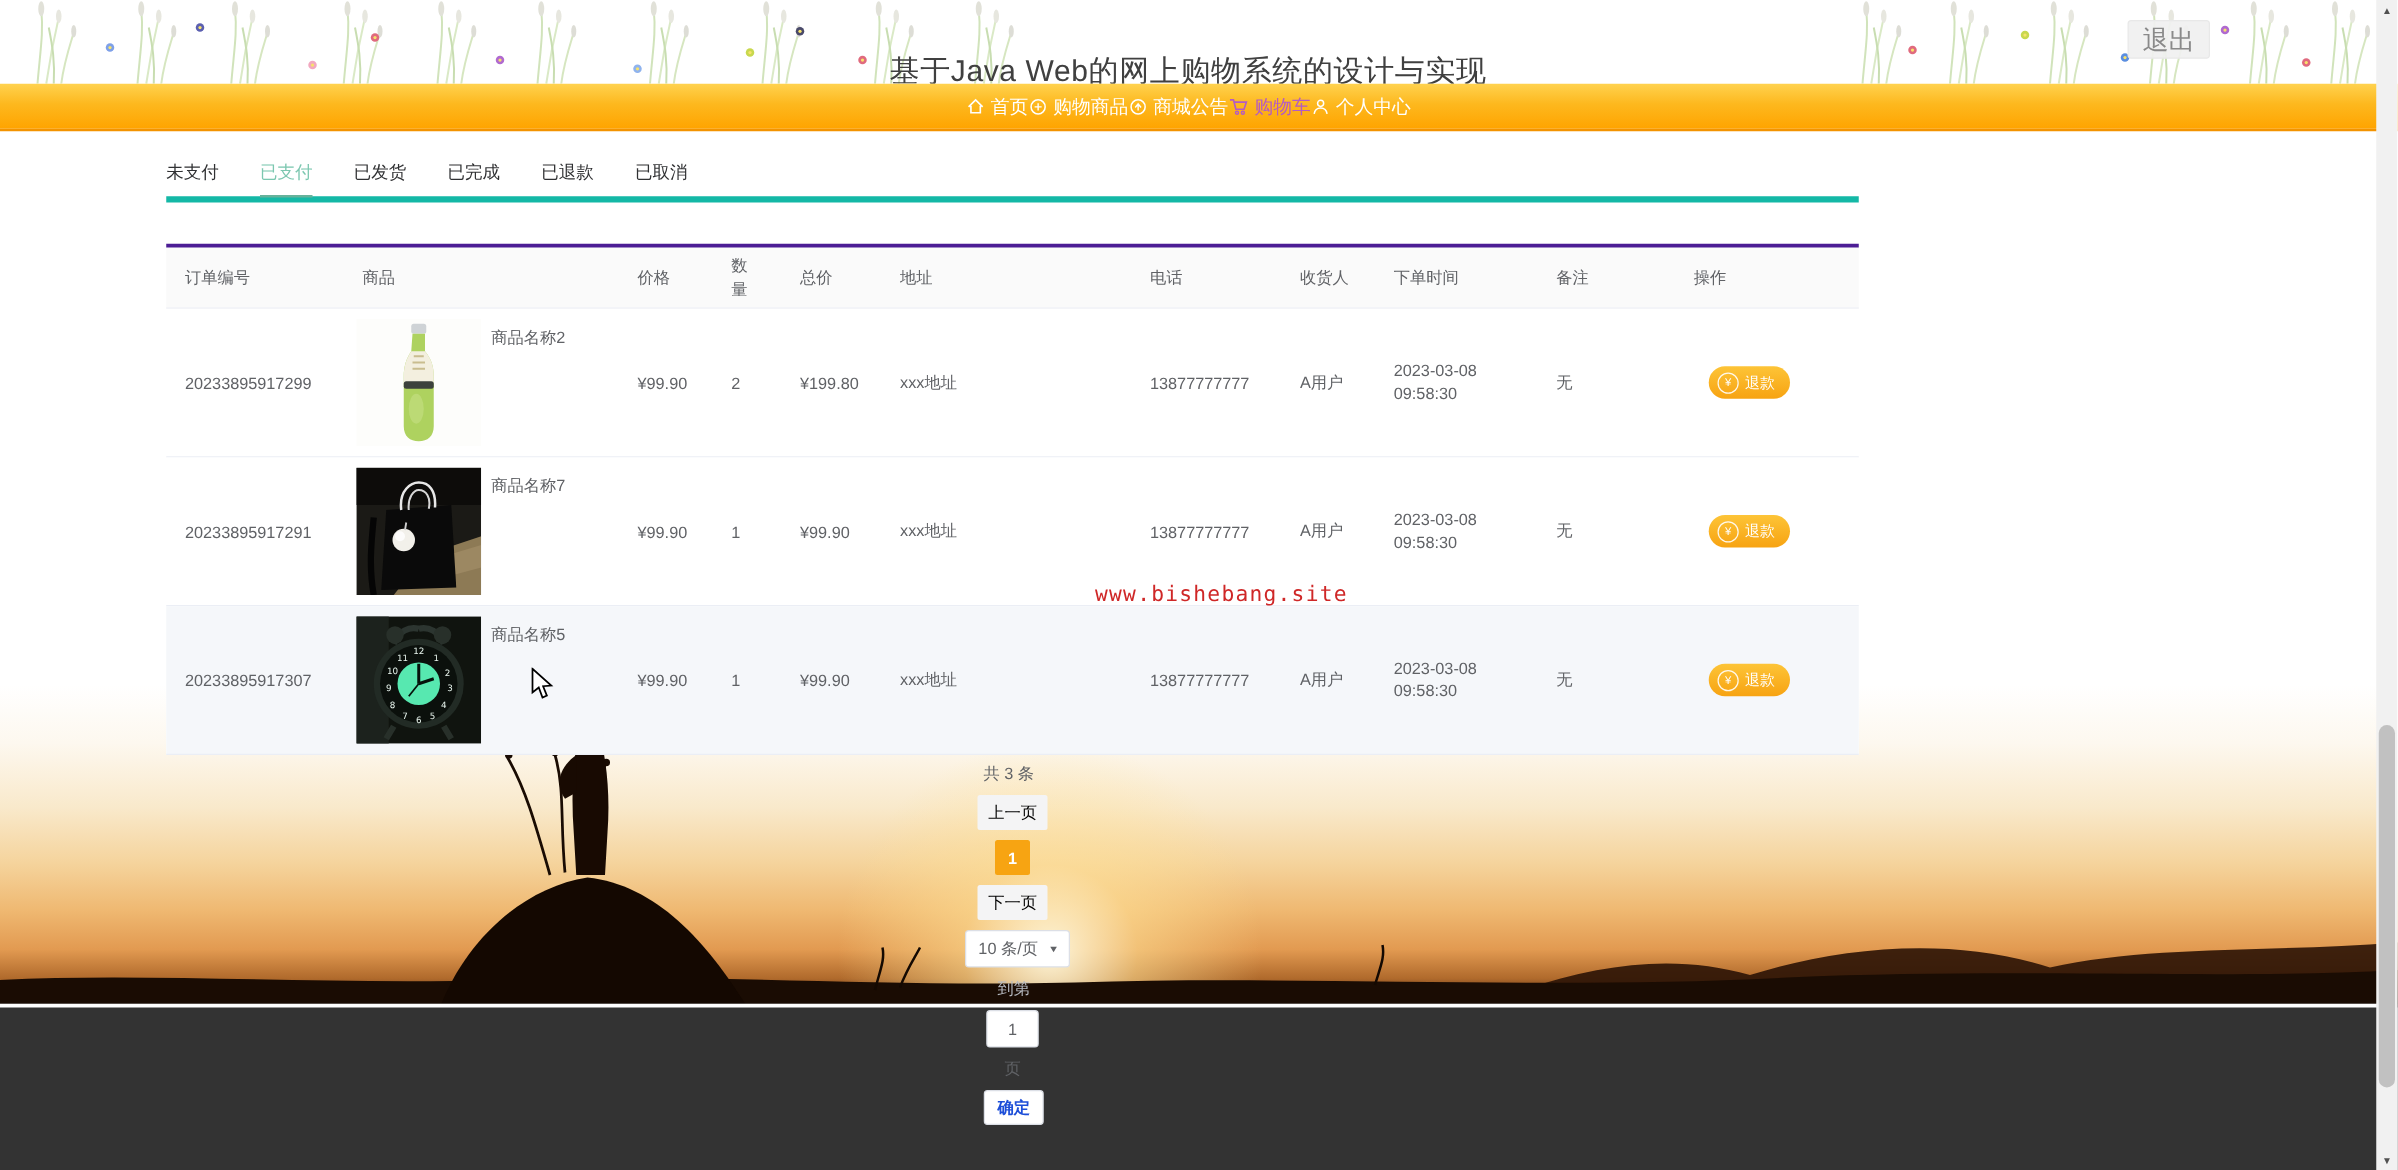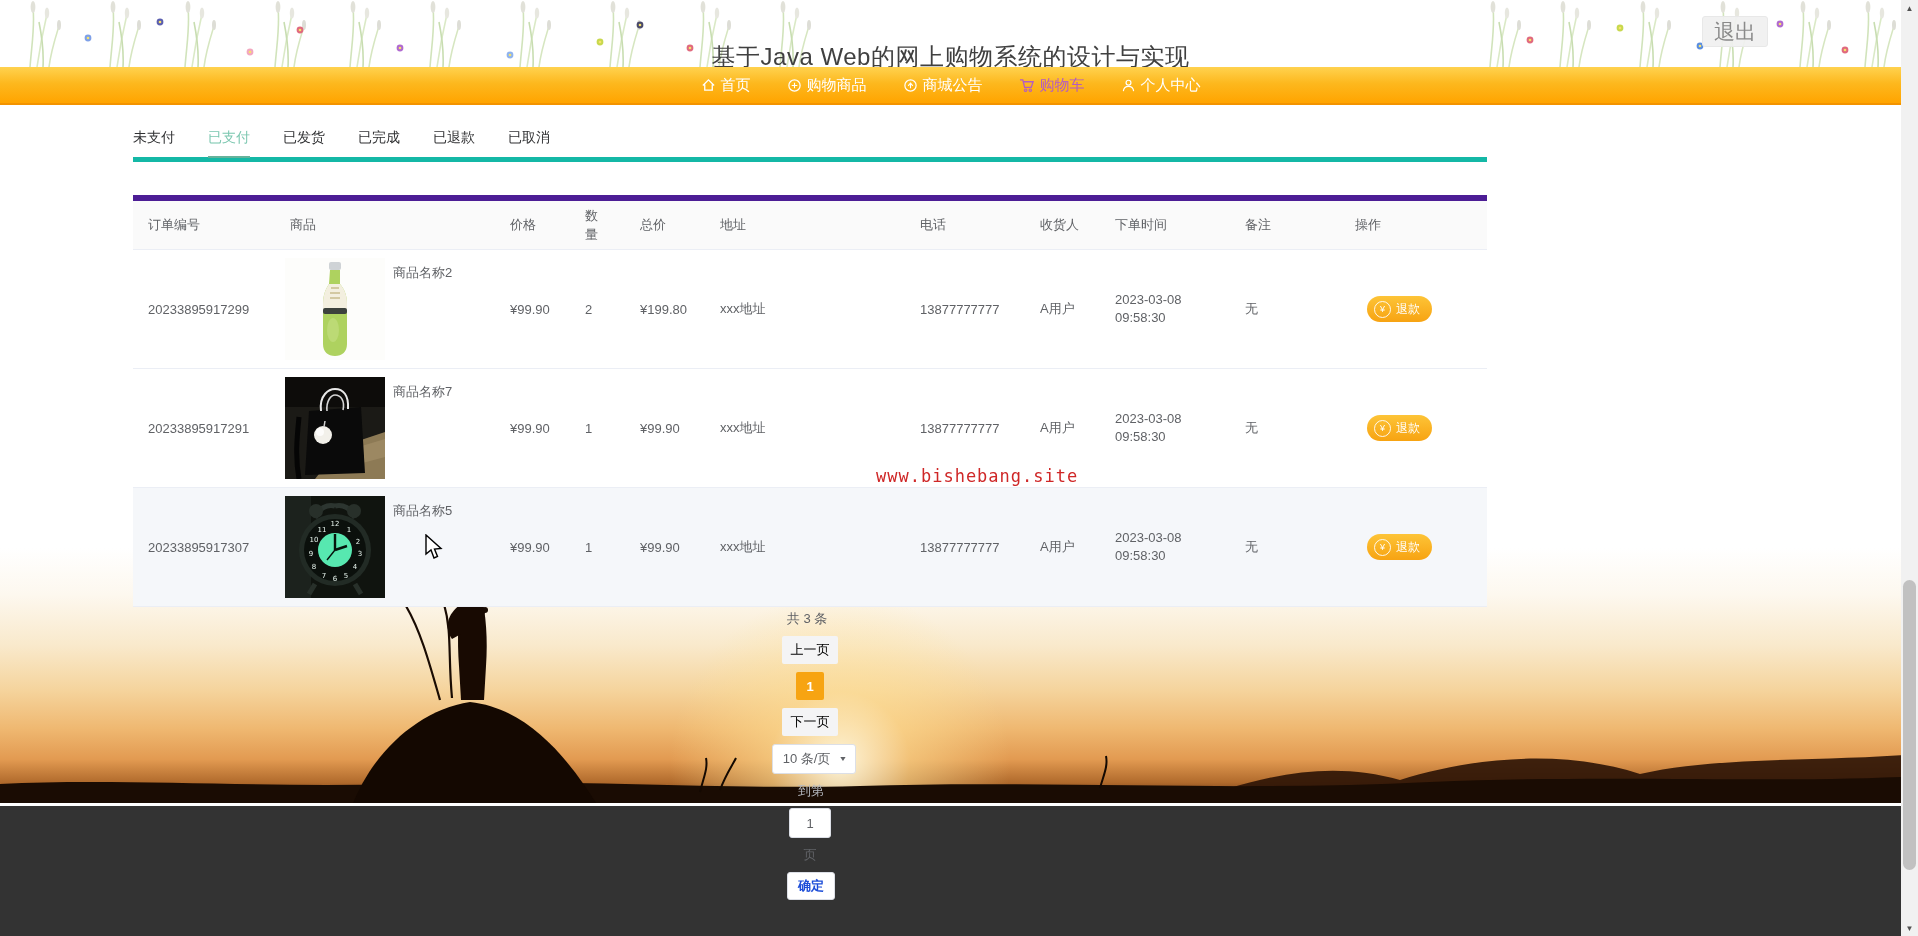--- a/index.html
+++ b/index.html
@@ -27,7 +27,7 @@
     background:linear-gradient(180deg,#ffd24f 0%,#fdb81e 45%,#ffa400 100%);
     border-bottom:2px solid #f39300;box-sizing:border-box;
   }
-  .nav-inner{width:calc(100% - 17px);height:36px;display:flex;align-items:center;justify-content:center;gap:36px;}
+  .nav-inner{width:calc(100% - 17px);height:36px;display:flex;align-items:center;justify-content:center;}
   .nav-item{display:flex;align-items:center;gap:5px;color:#fff;font-size:15px;cursor:pointer;}
   .nav-item svg{display:block;}
   .nav-item.active{color:#b35bc4;}

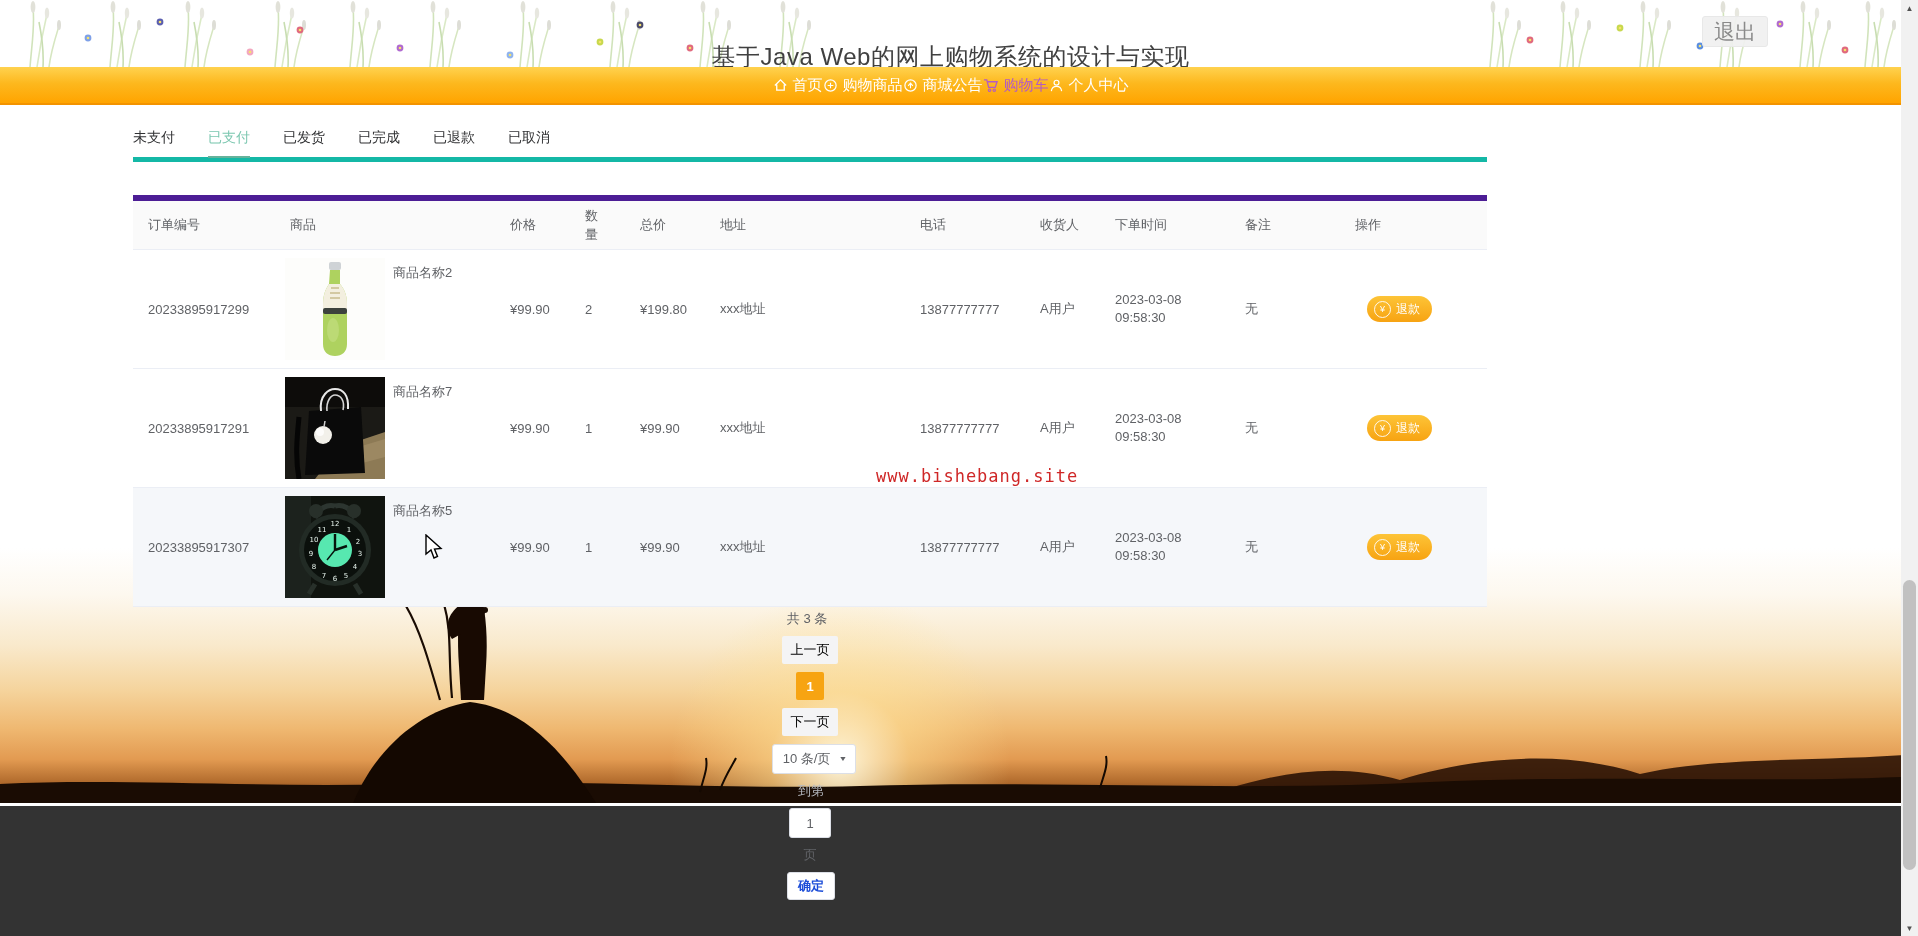--- a/index.html
+++ b/index.html
@@ -40,7 +40,7 @@
   .tab.active::after{content:"";position:absolute;left:0;right:0;bottom:-1px;height:2px;background:#66b29b;}
   .table{margin-top:33px;background:#fff;}
   .trow{display:grid;grid-template-columns:142px 220px 75px 55px 80px 200px 120px 75px 130px 110px 147px;align-items:center;}
-  .thead{background:#fafafa;height:48px;border-top:6px solid #4c1d95;border-bottom:1px solid #ebeef5;color:#8a8f96;font-size:13px;}
+  .thead{background:#fafafa;height:48px;border-top:3px solid #4c1d95;border-bottom:1px solid #ebeef5;color:#8a8f96;font-size:13px;}
   .cell{padding-left:15px;box-sizing:border-box;font-size:13px;color:#606266;}
   .thead .c-qty{padding-right:26px;line-height:1.5;}
   .brow{height:118px;background:#fff;border-bottom:1px solid #ebeef5;}

